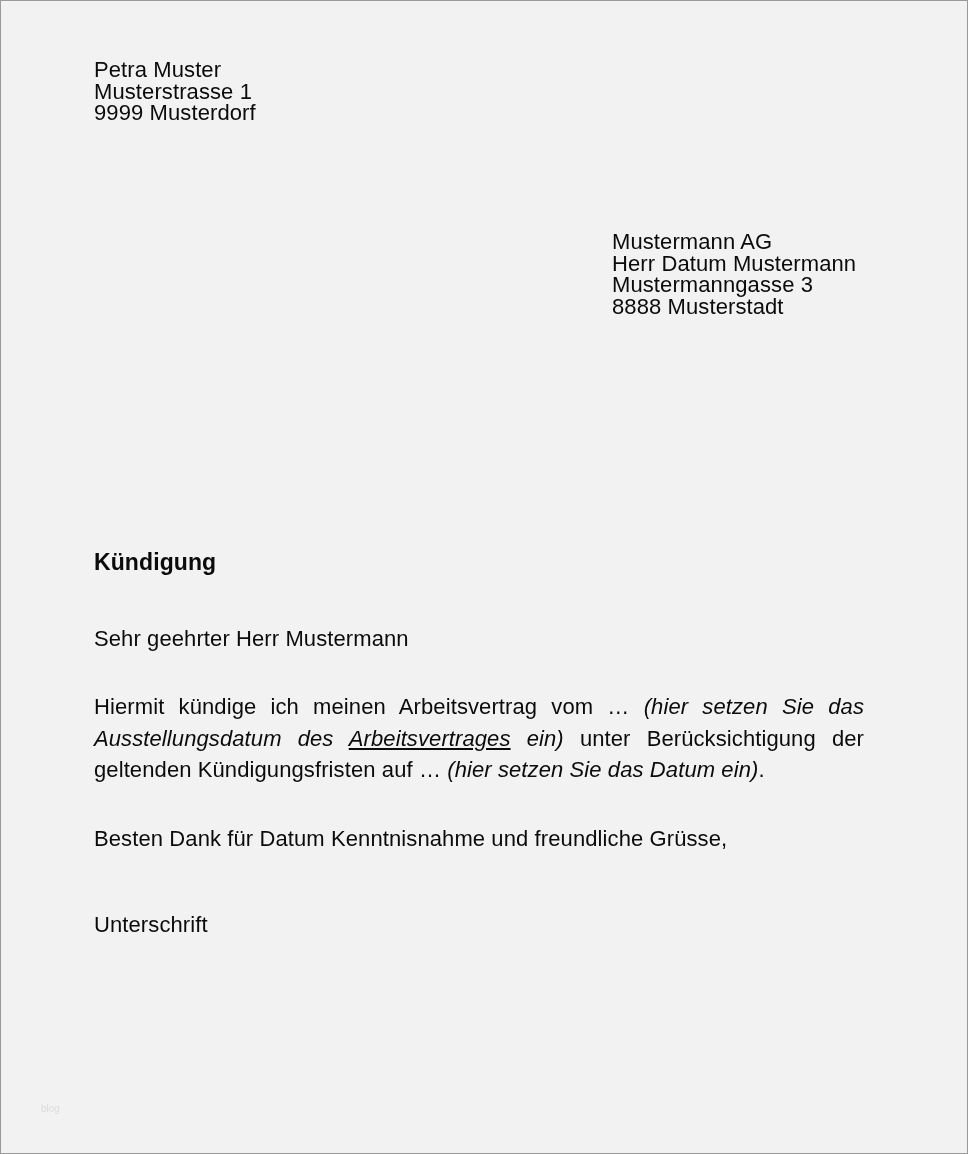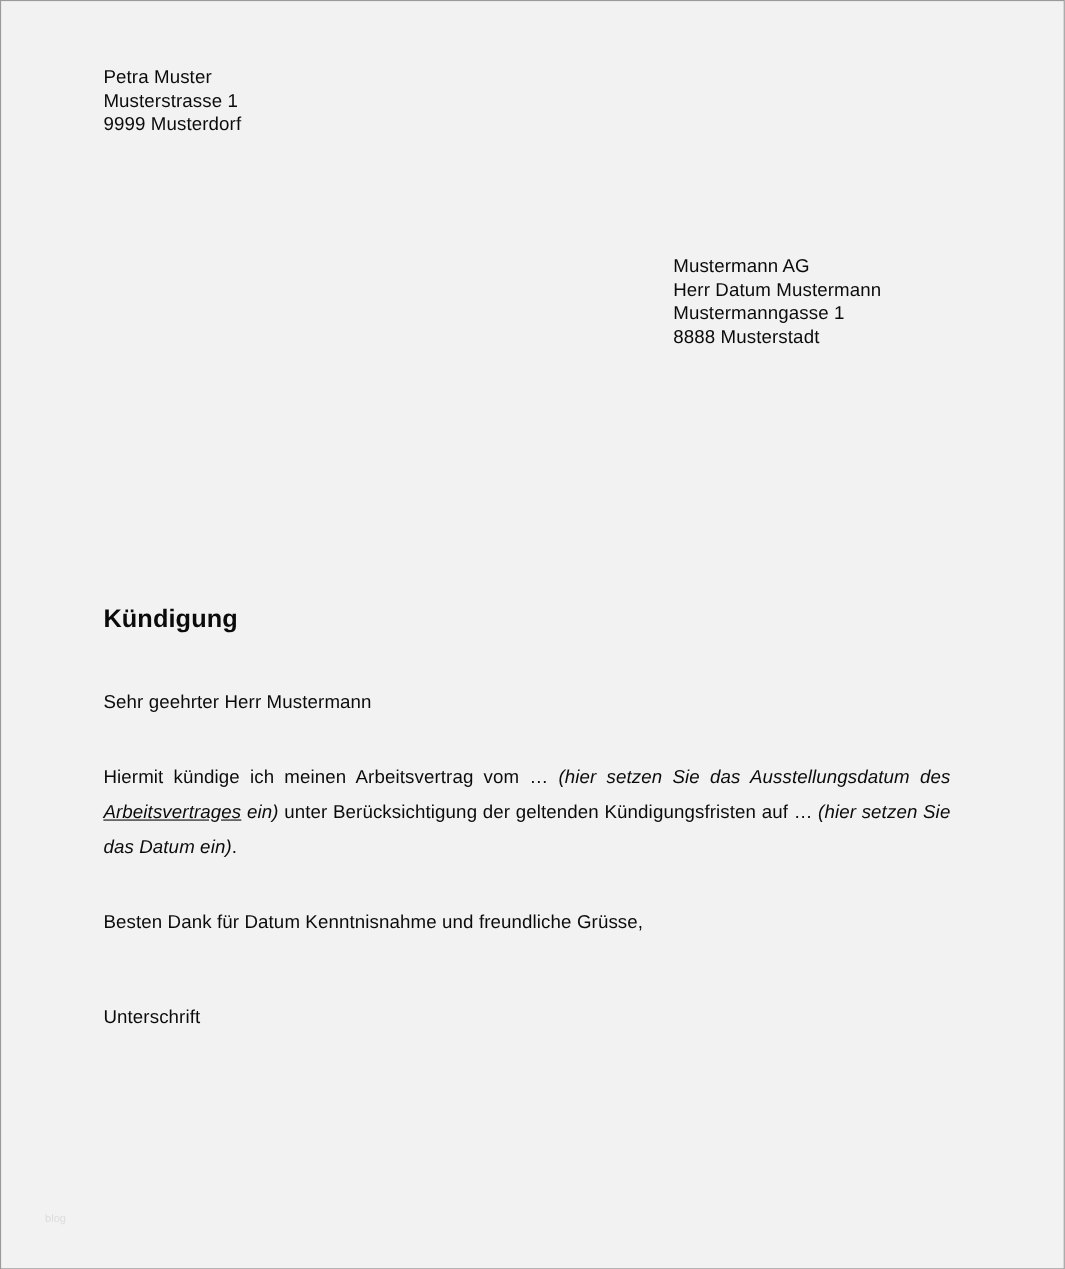--- a/index.html
+++ b/index.html
@@ -22,7 +22,7 @@
   }
   .block {
     position: absolute;
-    font-size: 17px;
+    font-size: 22px;
     line-height: 21.5px;
     letter-spacing: 0.1px;
   }

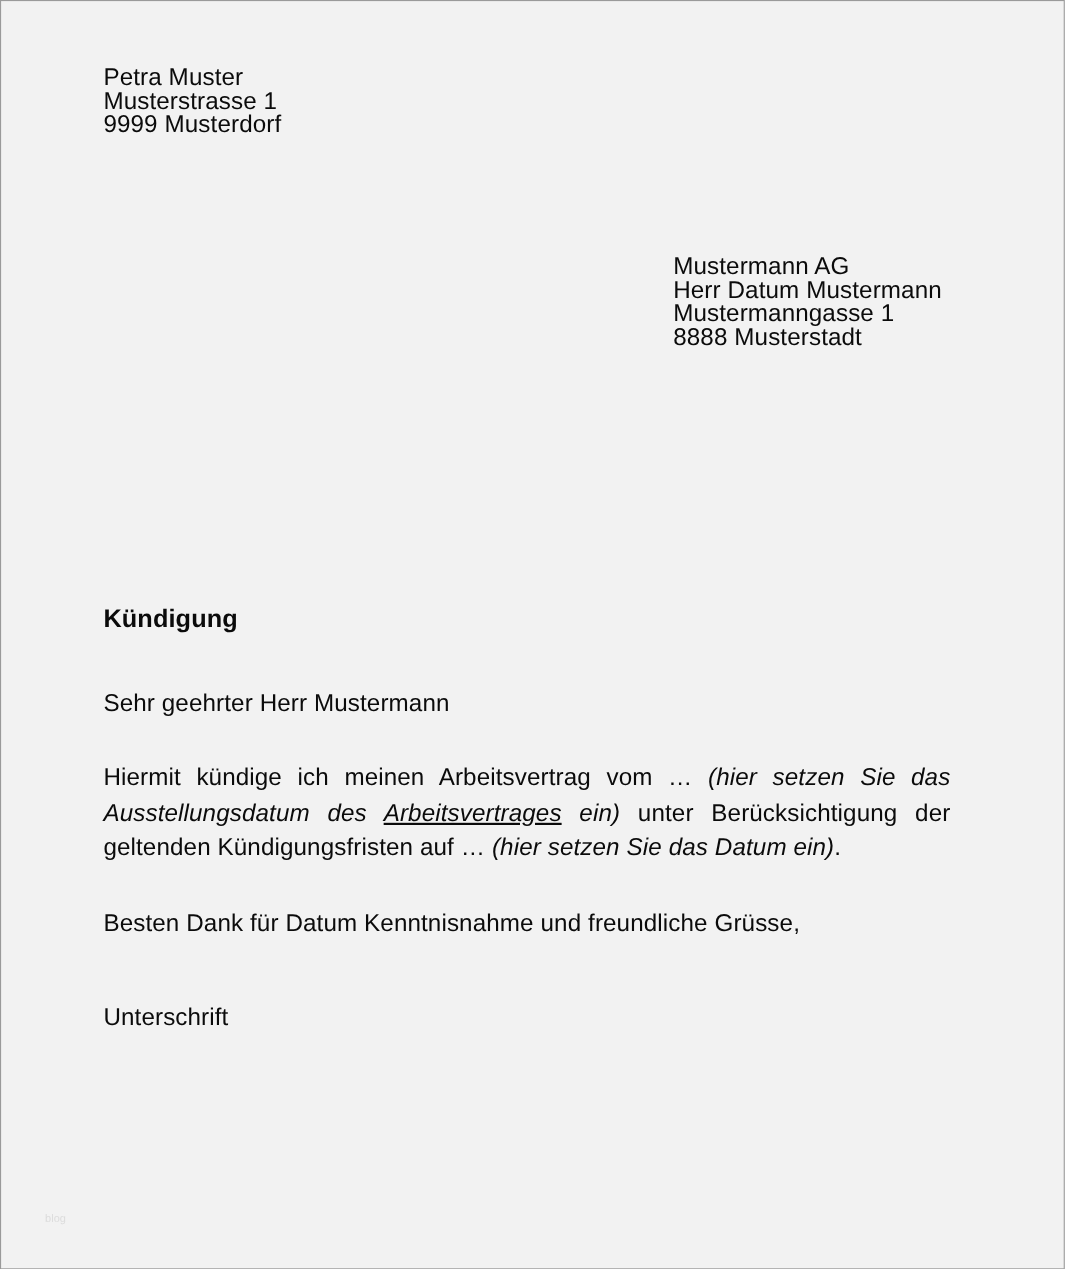--- a/index.html
+++ b/index.html
@@ -66,7 +66,7 @@
   <div class="block recipient-block">
     <div>Mustermann AG</div>
     <div>Herr Datum Mustermann</div>
-    <div>Mustermanngasse 1</div>
+    <div>Mustermanngasse 3</div>
     <div>8888 Musterstadt</div>
   </div>
 

